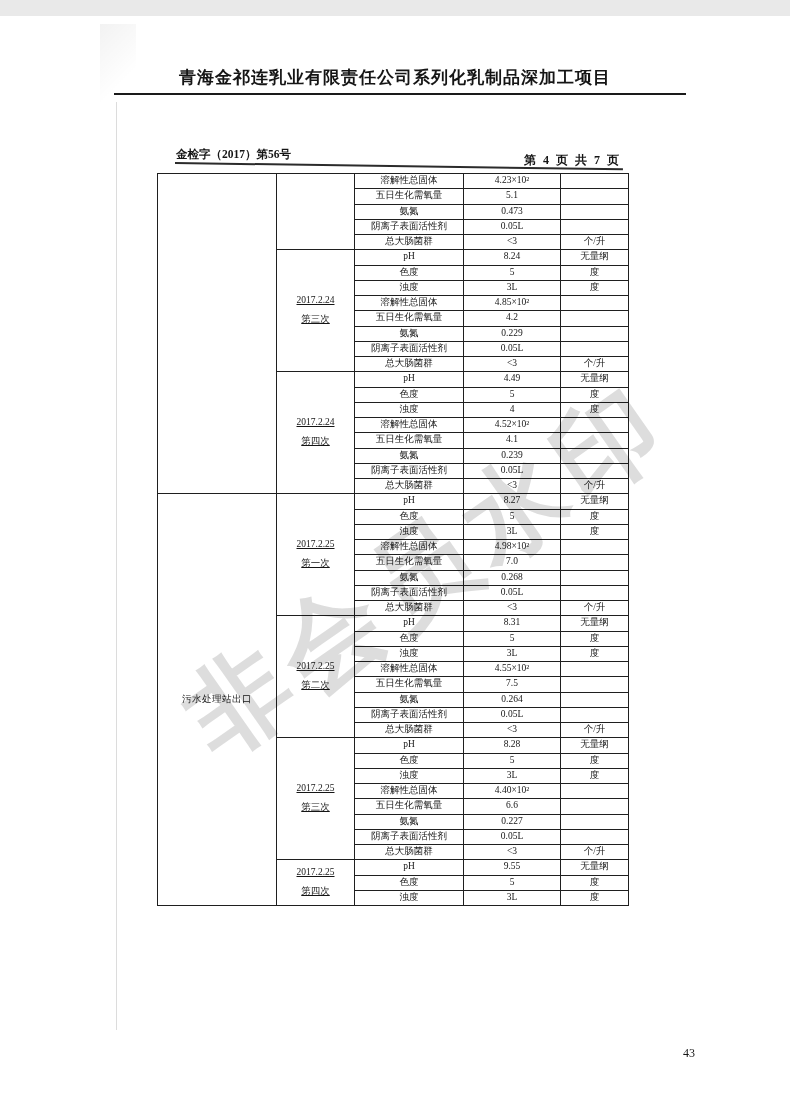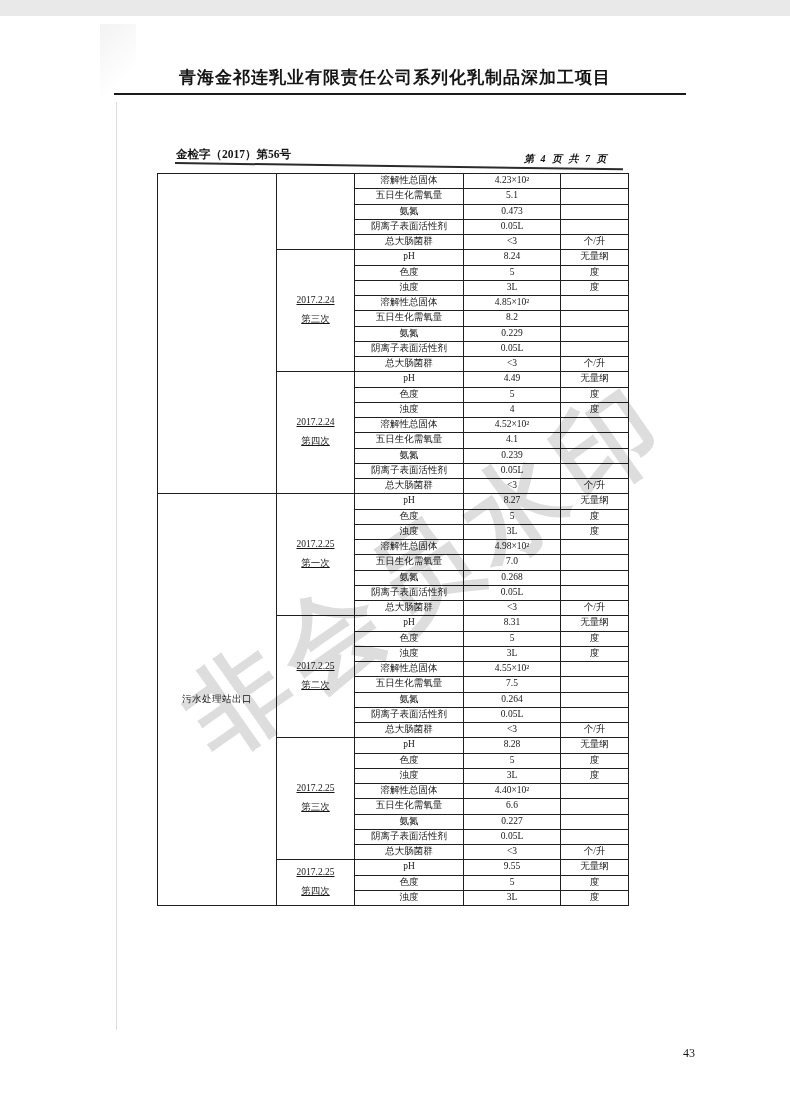--- a/index.html
+++ b/index.html
@@ -21,7 +21,7 @@
   .title-rule { position:absolute; top:77px; left:114px; width:572px; height:2px; background:#1a1a1a; }
 
   .doc-number { position:absolute; top:131px; left:176px; font-size:11.5px; font-weight:700; }
-  .page-info  { position:absolute; top:136px; left:524px; font-size:10px; font-weight:700; letter-spacing:2px;font-style:italic; }
+  .page-info  { position:absolute; top:136px; left:524px; font-size:12px; font-weight:700; letter-spacing:2px; }
   .docnum-rule {
     position:absolute; top:146px; left:175px; width:448px; height:1.5px; background:#2b2b2b;
     transform:rotate(0.8deg); transform-origin:left center;

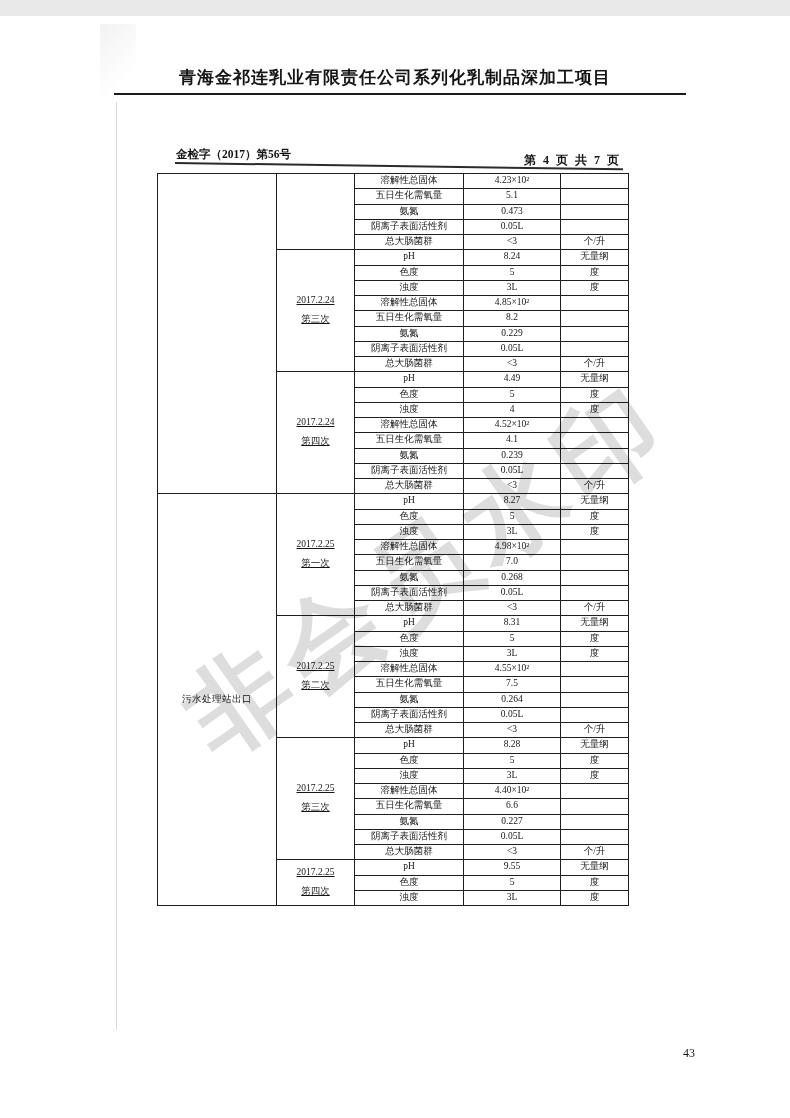--- a/index.html
+++ b/index.html
@@ -143,7 +143,7 @@
         </tr>
         <tr>
           <td class="param-cell">五日生化需氧量</td>
-          <td class="value-cell">8.2</td>
+          <td class="value-cell">4.2</td>
           <td class="unit-cell"></td>
         </tr>
         <tr>

